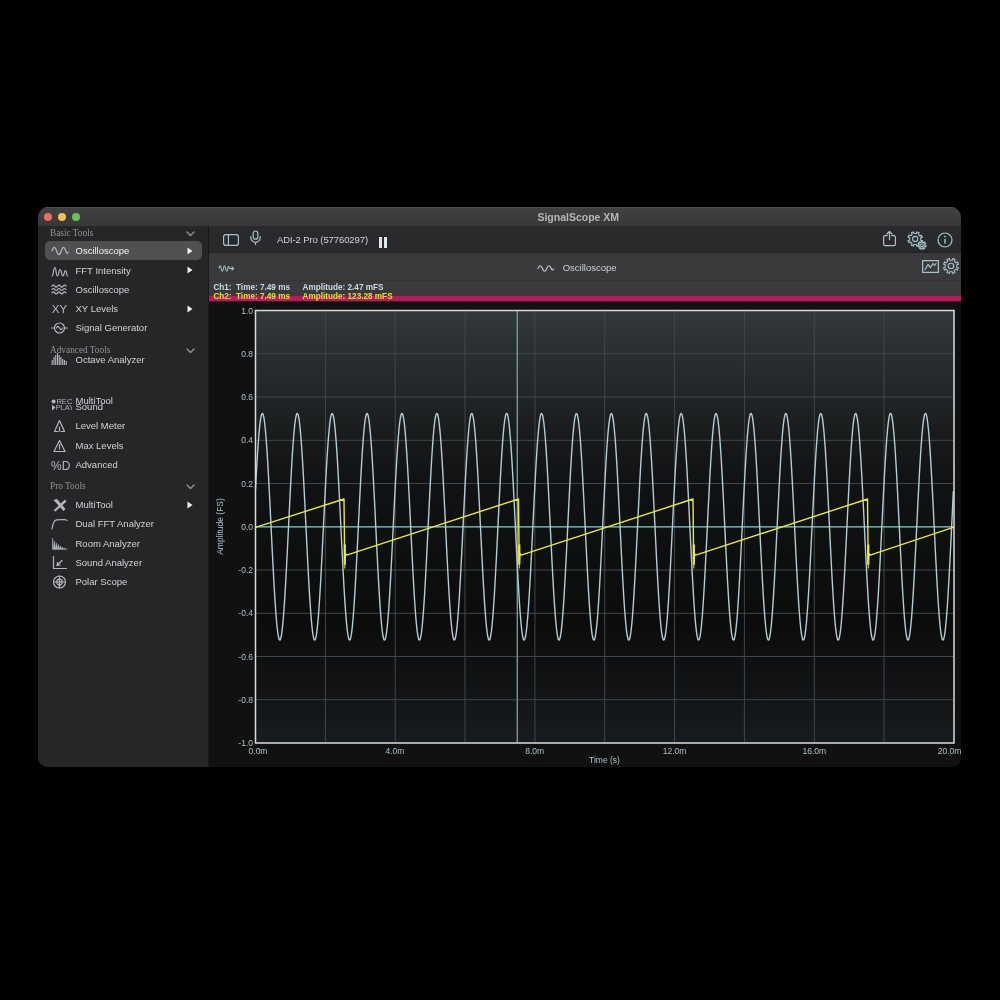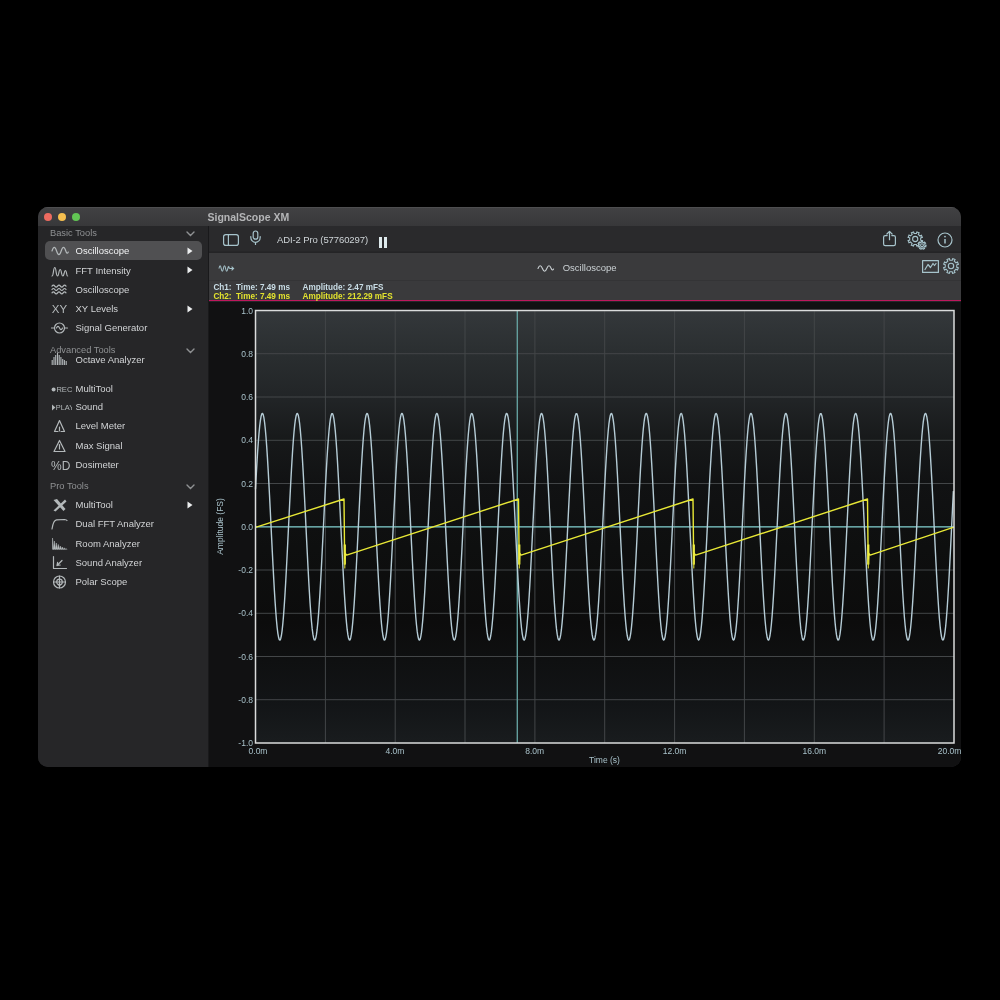--- a/index.html
+++ b/index.html
@@ -10,7 +10,7 @@
   background:linear-gradient(#414143,#38383a); box-shadow:inset 0 1px 0 #4e4e50; }
 .tl { position:absolute; top:6px; width:8.6px; height:8.6px; border-radius:50%; }
 #title { position:absolute; left:169.5px; right:12px; top:0; height:19.5px; line-height:20px;
-  text-align:left; font-size:10.5px; font-weight:bold; color:#b4b5b7; }
+  text-align:center; font-size:10.5px; font-weight:bold; color:#b4b5b7; }
 #sidebar { position:absolute; left:0; top:19.5px; width:169.5px; bottom:0; background:#262628; }
 .shdr { position:absolute; left:12px; right:8px; height:14px; font-size:9.3px; color:#8f9193; }
 .shdr .chev { position:absolute; right:5px; top:4px; }

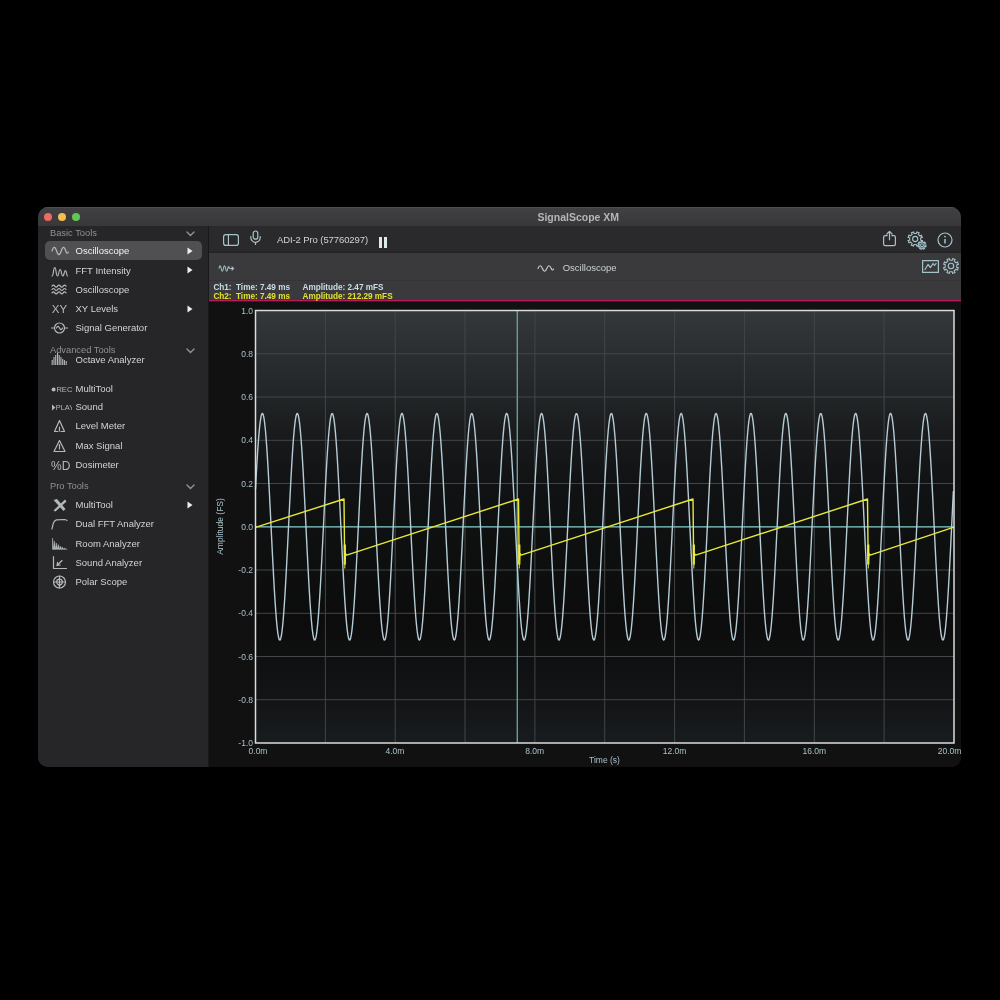--- a/index.html
+++ b/index.html
@@ -12,7 +12,7 @@
 #title { position:absolute; left:169.5px; right:12px; top:0; height:19.5px; line-height:20px;
   text-align:center; font-size:10.5px; font-weight:bold; color:#b4b5b7; }
 #sidebar { position:absolute; left:0; top:19.5px; width:169.5px; bottom:0; background:#262628; }
-.shdr { position:absolute; left:12px; right:8px; height:14px; font-size:9.3px; color:#8f9193; }
+.shdr { position:absolute; left:12px; right:8px; height:14px; font-size:9.3px; color:#8f9193;font-family:Liberation Serif, serif; }
 .shdr .chev { position:absolute; right:5px; top:4px; }
 .shdr span { position:absolute; left:0; top:1px; }
 .srow { position:absolute; left:7px; width:156.5px; height:18.8px; border-radius:5px;

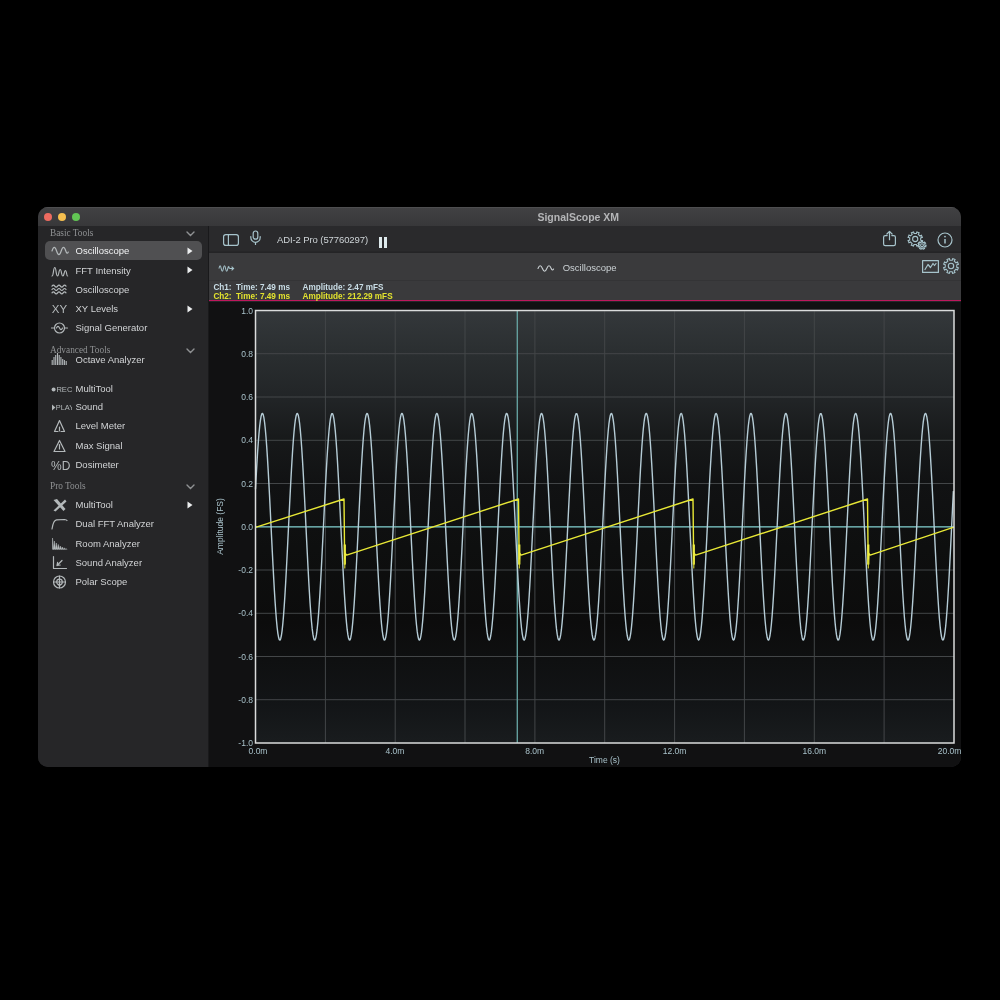--- a/index.html
+++ b/index.html
@@ -31,7 +31,7 @@
   border-top:1px solid #242426; }
 .osct { position:absolute; left:354.2px; top:9px; font-size:9.5px; color:#ccd2d5; }
 .chinfo { position:absolute; left:0; top:54px; width:100%; height:20.5px; background:#3a3a3c;
-  border-top:1px solid #343436; border-bottom:1px solid #be185d; font-size:8.2px; font-weight:bold; }
+  border-top:1px solid #343436; border-bottom:5px solid #be185d; font-size:8.2px; font-weight:bold; }
 .ch1 { position:absolute; left:0; top:2px; width:100%; height:10px; color:#c9dde6; }
 .ch2 { position:absolute; left:0; top:11.2px; width:100%; height:10px; color:#e3e32e; }
 #plot { position:absolute; left:0; top:75.5px; }

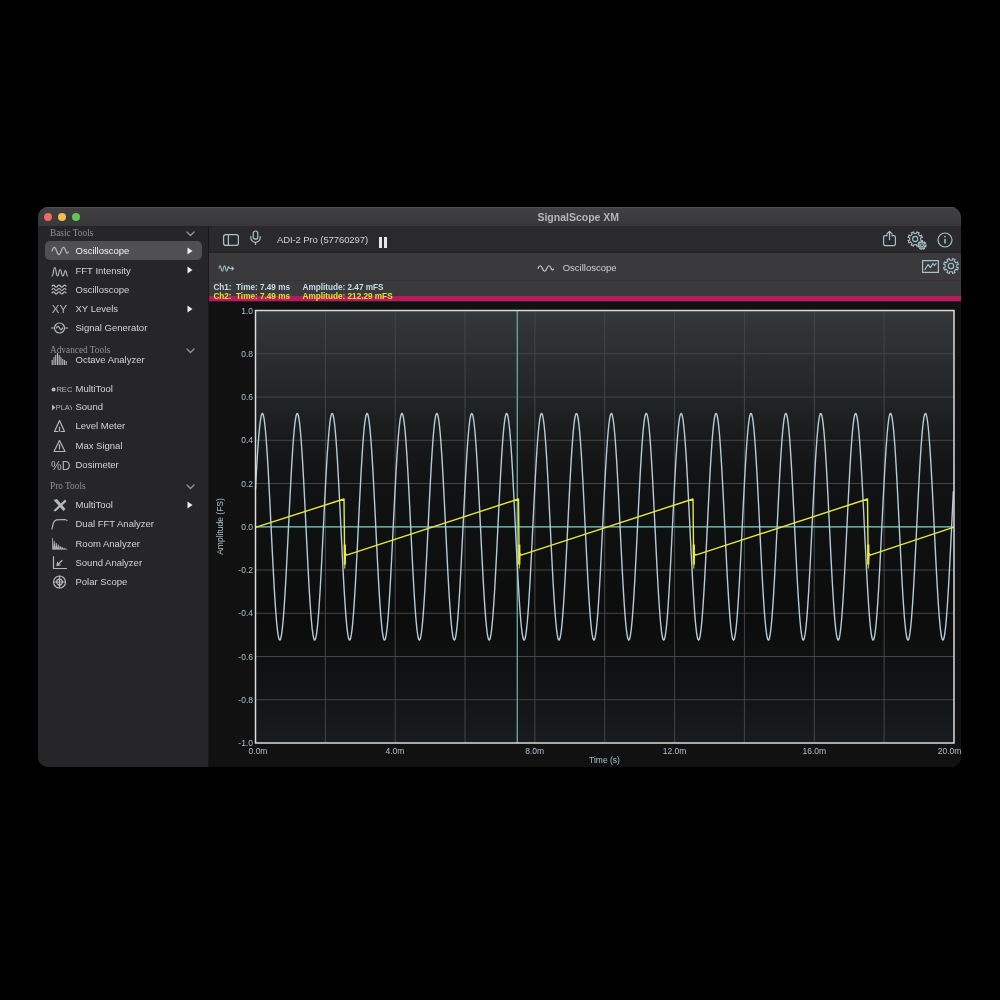--- a/index.html
+++ b/index.html
@@ -252,7 +252,7 @@
   <div class="ch2">
           <span style="position:absolute;left:4.9px">Ch2:</span>
           <span style="position:absolute;left:27.5px">Time: 7.49 ms</span>
-          <span style="position:absolute;left:94px">Amplitude: 212.29 mFS</span>
+          <span style="position:absolute;left:94px">Amplitude: 123.28 mFS</span>
         </div>
 </div>
 

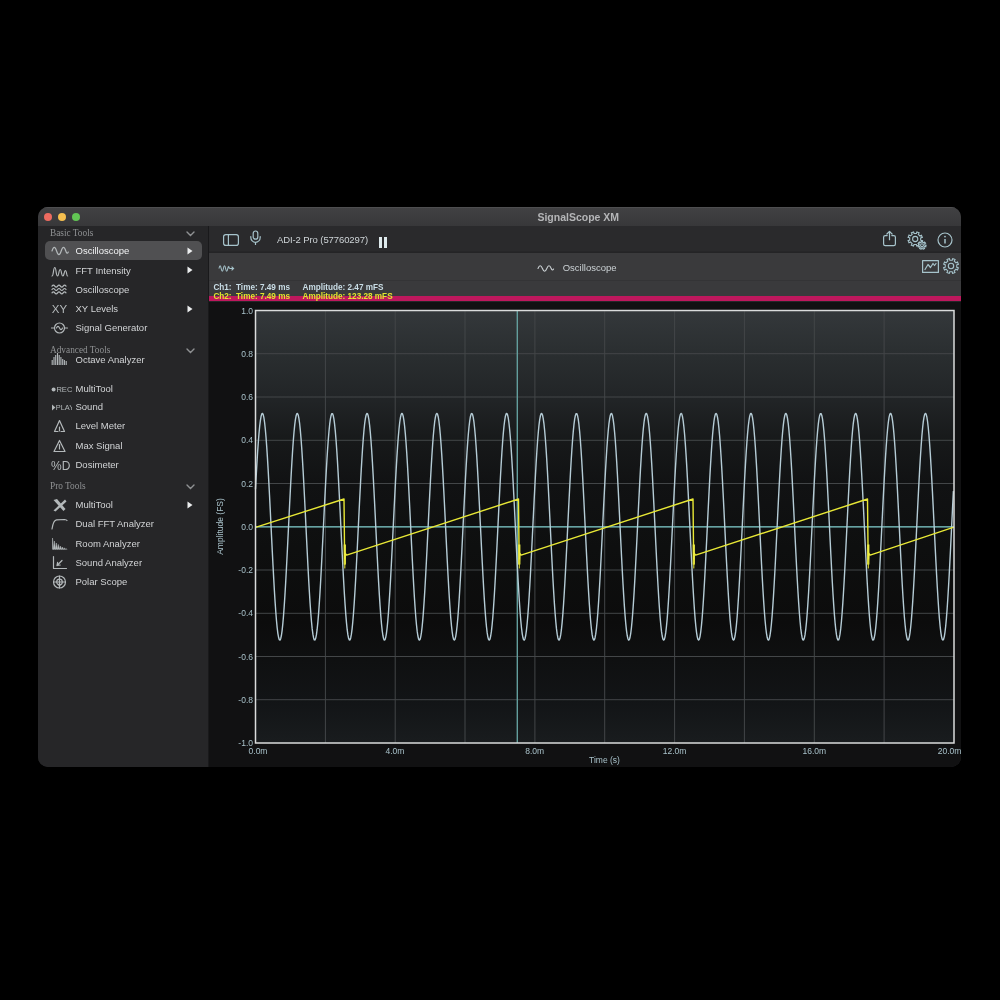--- a/index.html
+++ b/index.html
@@ -115,7 +115,7 @@
         </svg>
         <span style="color:#d2d4d6">Octave Analyzer</span>
       </div>
-<div class="srow" style="top:153px">
+<div class="srow" style="top:165px">
         <svg class="sic" width="21" height="16" viewBox="0 0 21 16">
           <circle cx="2.6" cy="8.5" r="2" fill="#b3b8ba"></circle>
           <text x="5.4" y="11.3" font-size="7.6" fill="#b3b8ba" font-family="Liberation Sans">REC</text>

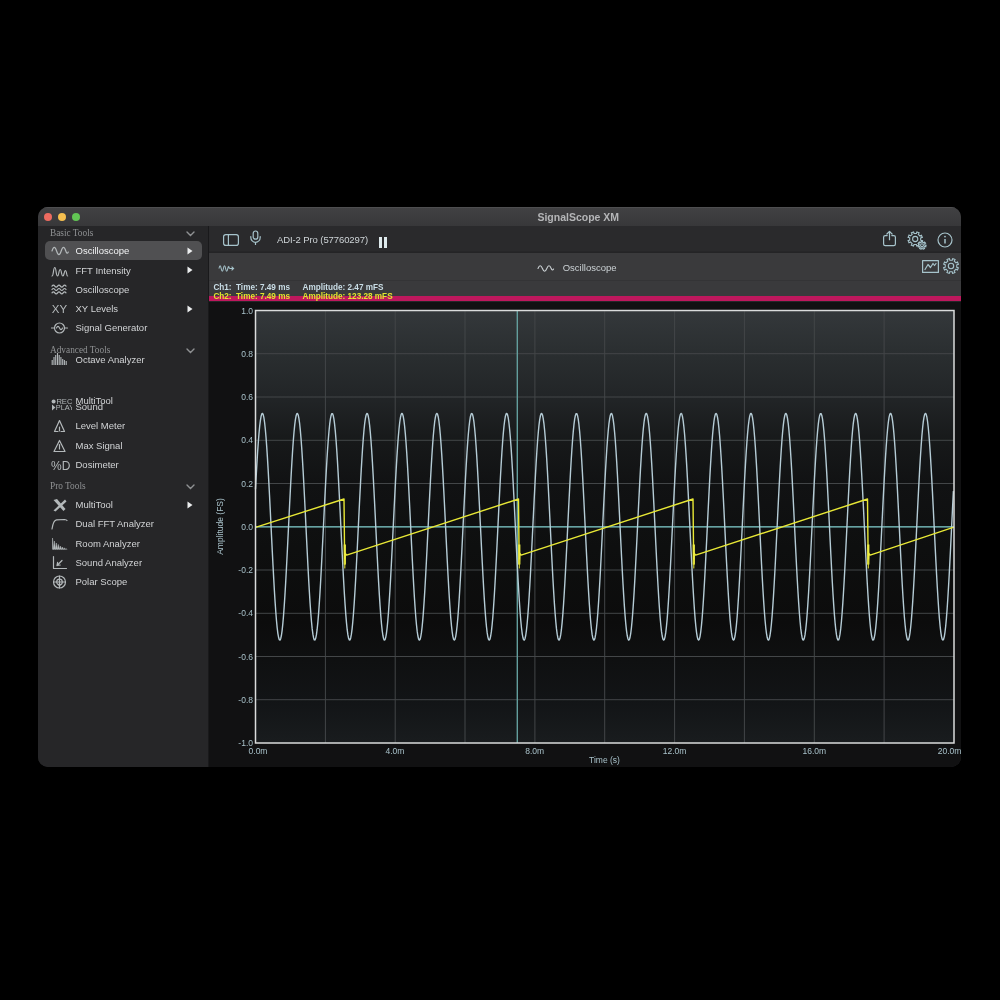--- a/index.html
+++ b/index.html
@@ -141,7 +141,7 @@
           <path d="M8.5,2.5 L14,13.5 H3 Z" stroke="#b3b8ba" fill="none" stroke-width="1.2" stroke-linecap="round" stroke-linejoin="round"></path>
           <path d="M8.5,6.5 V11" stroke="#b3b8ba" fill="none" stroke-width="1.2" stroke-linecap="round" stroke-linejoin="round"></path>
         </svg>
-        <span style="color:#d2d4d6">Max Signal</span>
+        <span style="color:#d2d4d6">Max Levels</span>
       </div>
 <div class="srow" style="top:228.8px">
         <svg class="sic" width="21" height="16" viewBox="0 0 21 16">

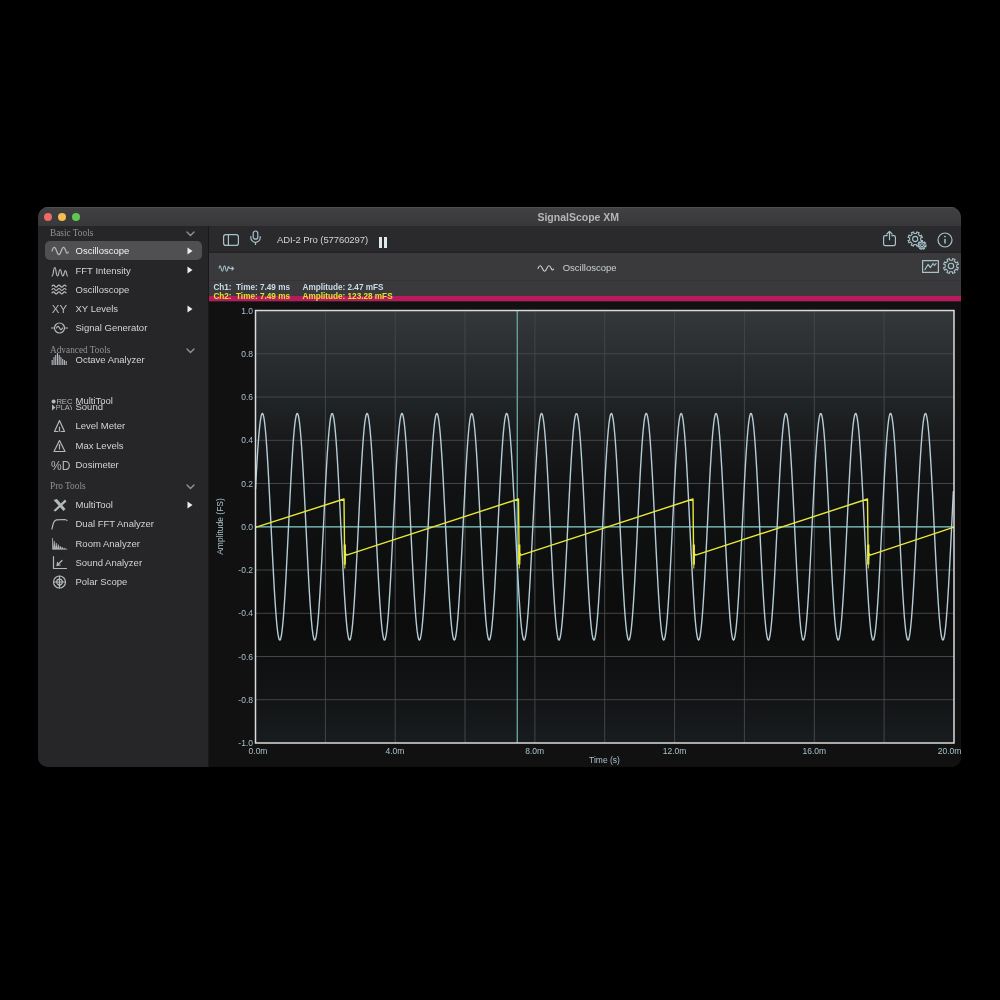--- a/index.html
+++ b/index.html
@@ -147,7 +147,7 @@
         <svg class="sic" width="21" height="16" viewBox="0 0 21 16">
           <text x="0" y="12.5" font-size="12" fill="#b3b8ba" font-family="Liberation Sans">%D</text>
         </svg>
-        <span style="color:#d2d4d6">Dosimeter</span>
+        <span style="color:#d2d4d6">Advanced</span>
       </div>
 <div class="shdr" style="top:254.2px">
         <span>Pro Tools</span>

